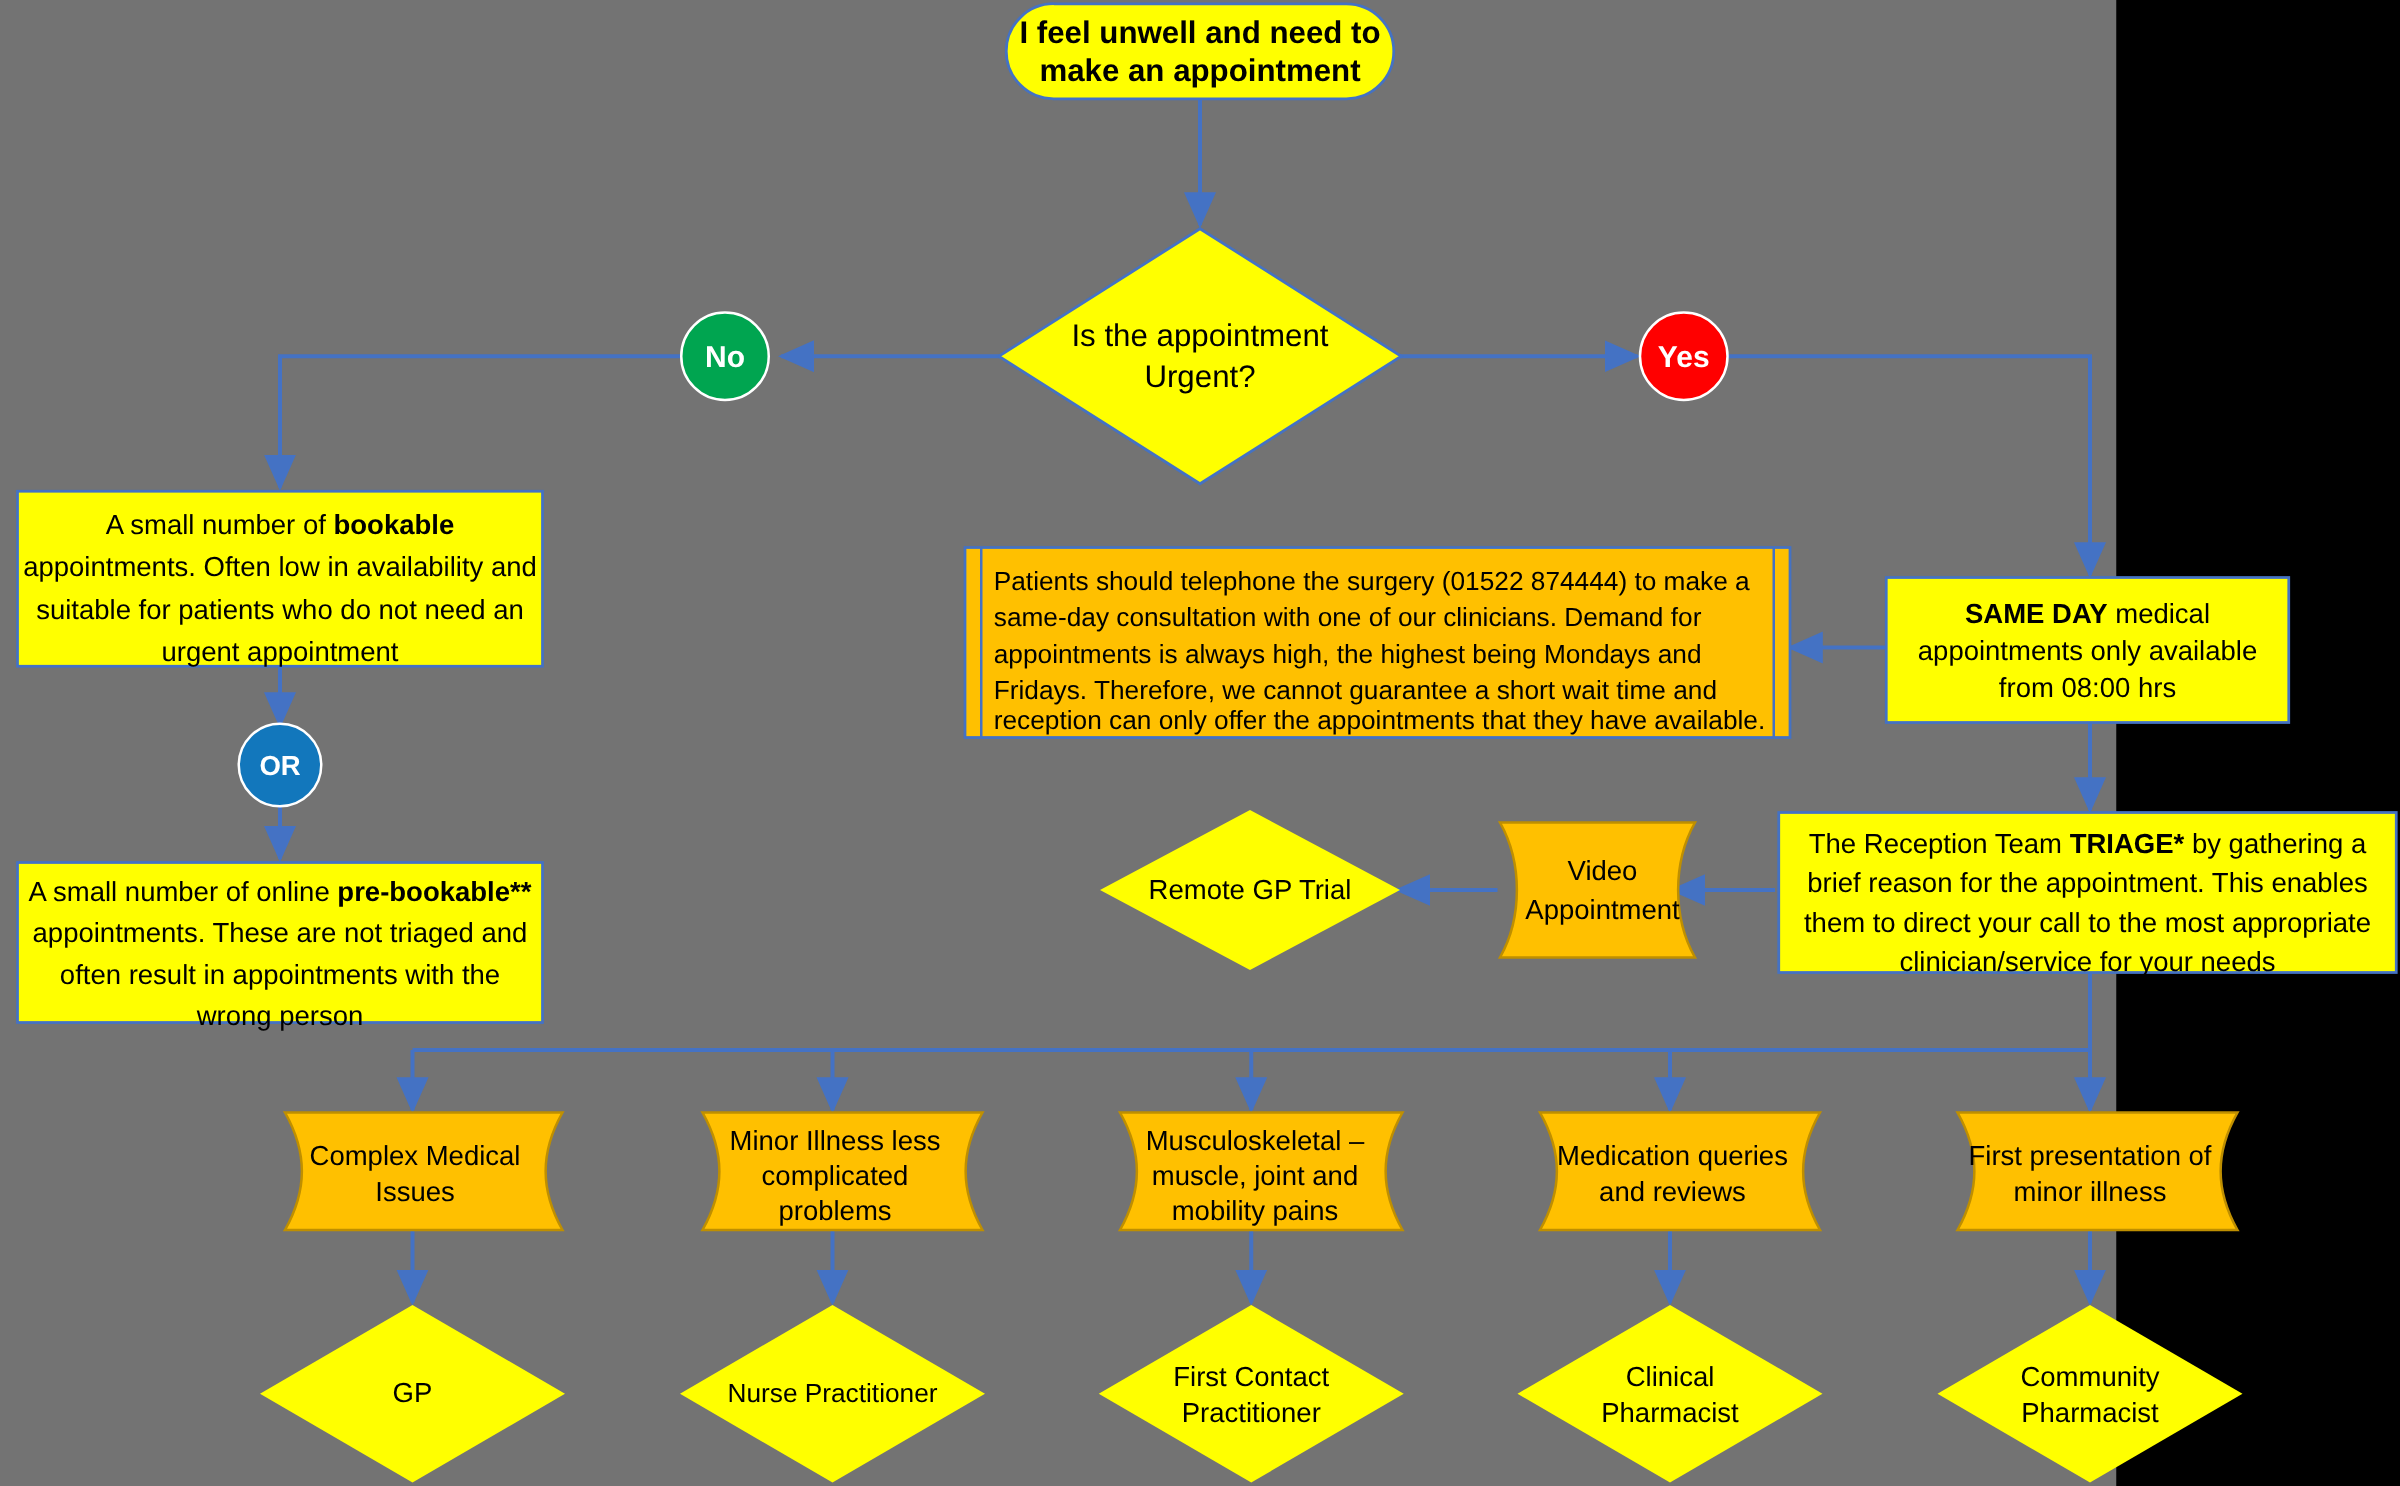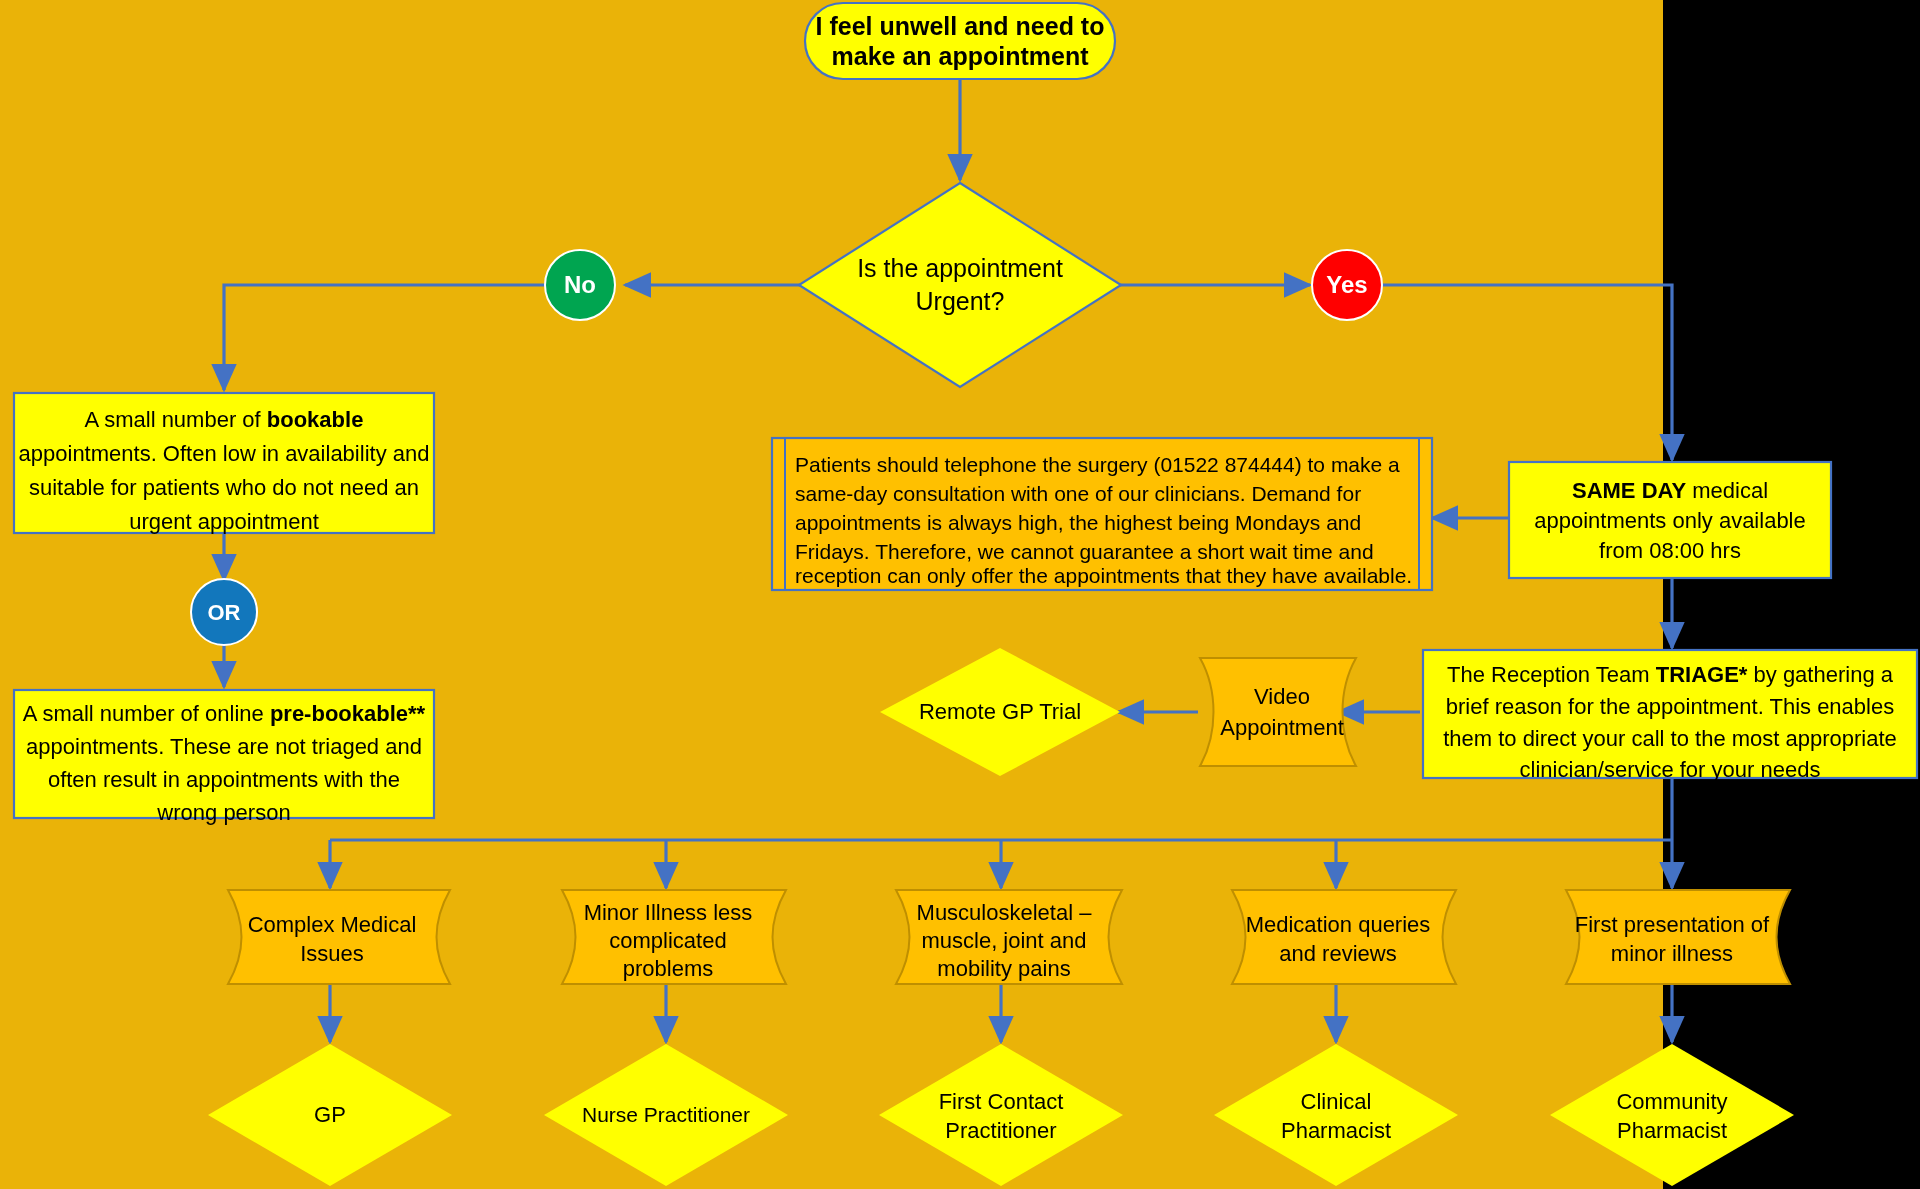--- a/index.html
+++ b/index.html
@@ -18,7 +18,8 @@
     position: relative;
     width: 1663px;
     height: 1189px;
-    background: #eab308;
+    background: #737373;
+    padding-left: 30px;
   }
   svg#flow {
     position: absolute;

